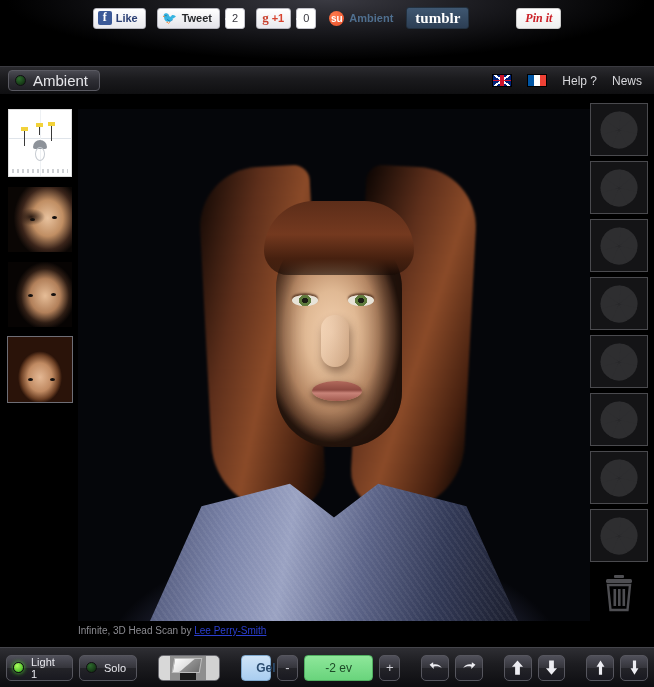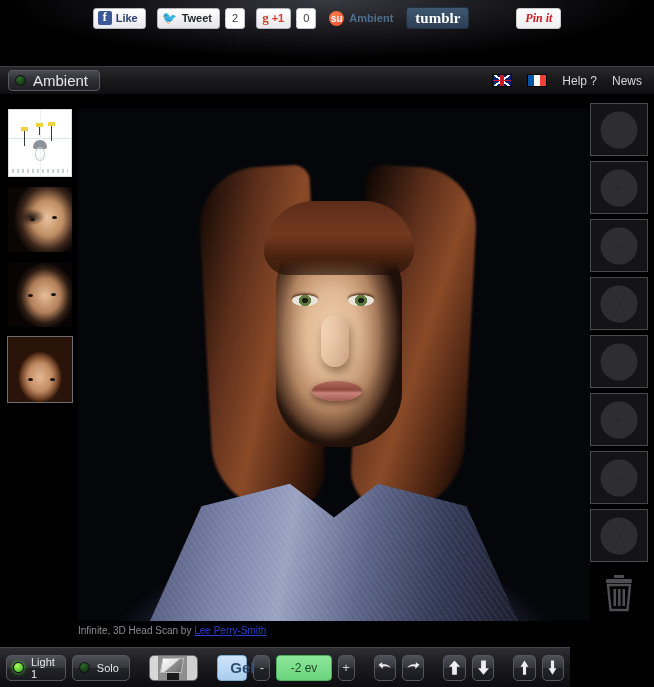--- a/index.html
+++ b/index.html
@@ -281,7 +281,7 @@
 
   
   .bottombar {
-    position: absolute; left: 0; top: 647px; width: 570px; height: 40px;
+    position: absolute; left: 0; top: 647px; width: 654px; height: 40px;
     background: linear-gradient(#2e2e33 0%, #1d1d21 40%, #0d0d10 100%);
     border-top: 1px solid #44444a;
     display: flex; align-items: center; gap: 6px; padding: 0 6px; justify-content: flex-end;

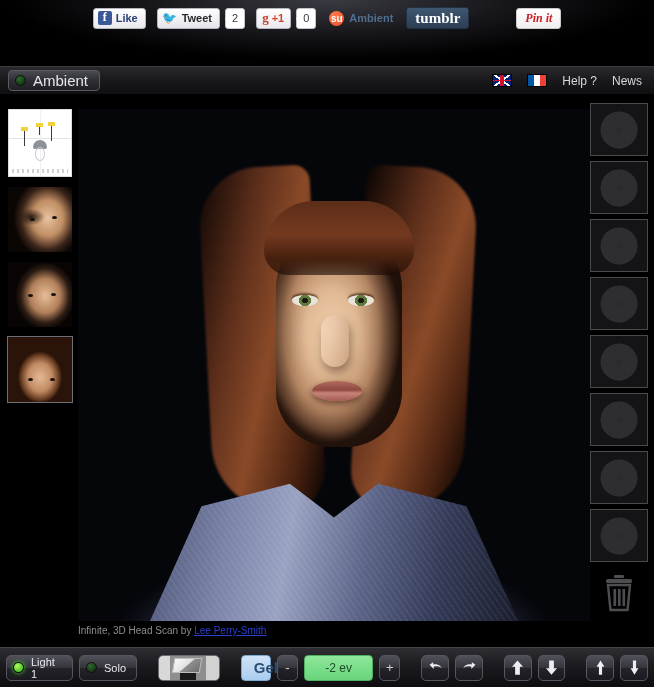--- a/index.html
+++ b/index.html
@@ -315,7 +315,7 @@
     width: 30px; height: 26px; border-radius: 4px;
     background: linear-gradient(#cfe4f7, #a9cdf0);
     border: 1px solid #7fa8cd; color: #2c4d70;
-    font-size: 15px; font-weight: bold;
+    font-size: 12px; font-weight: bold;
     display: inline-flex; align-items: center; justify-content: center;
     cursor: pointer;
     padding-left: 20px;

